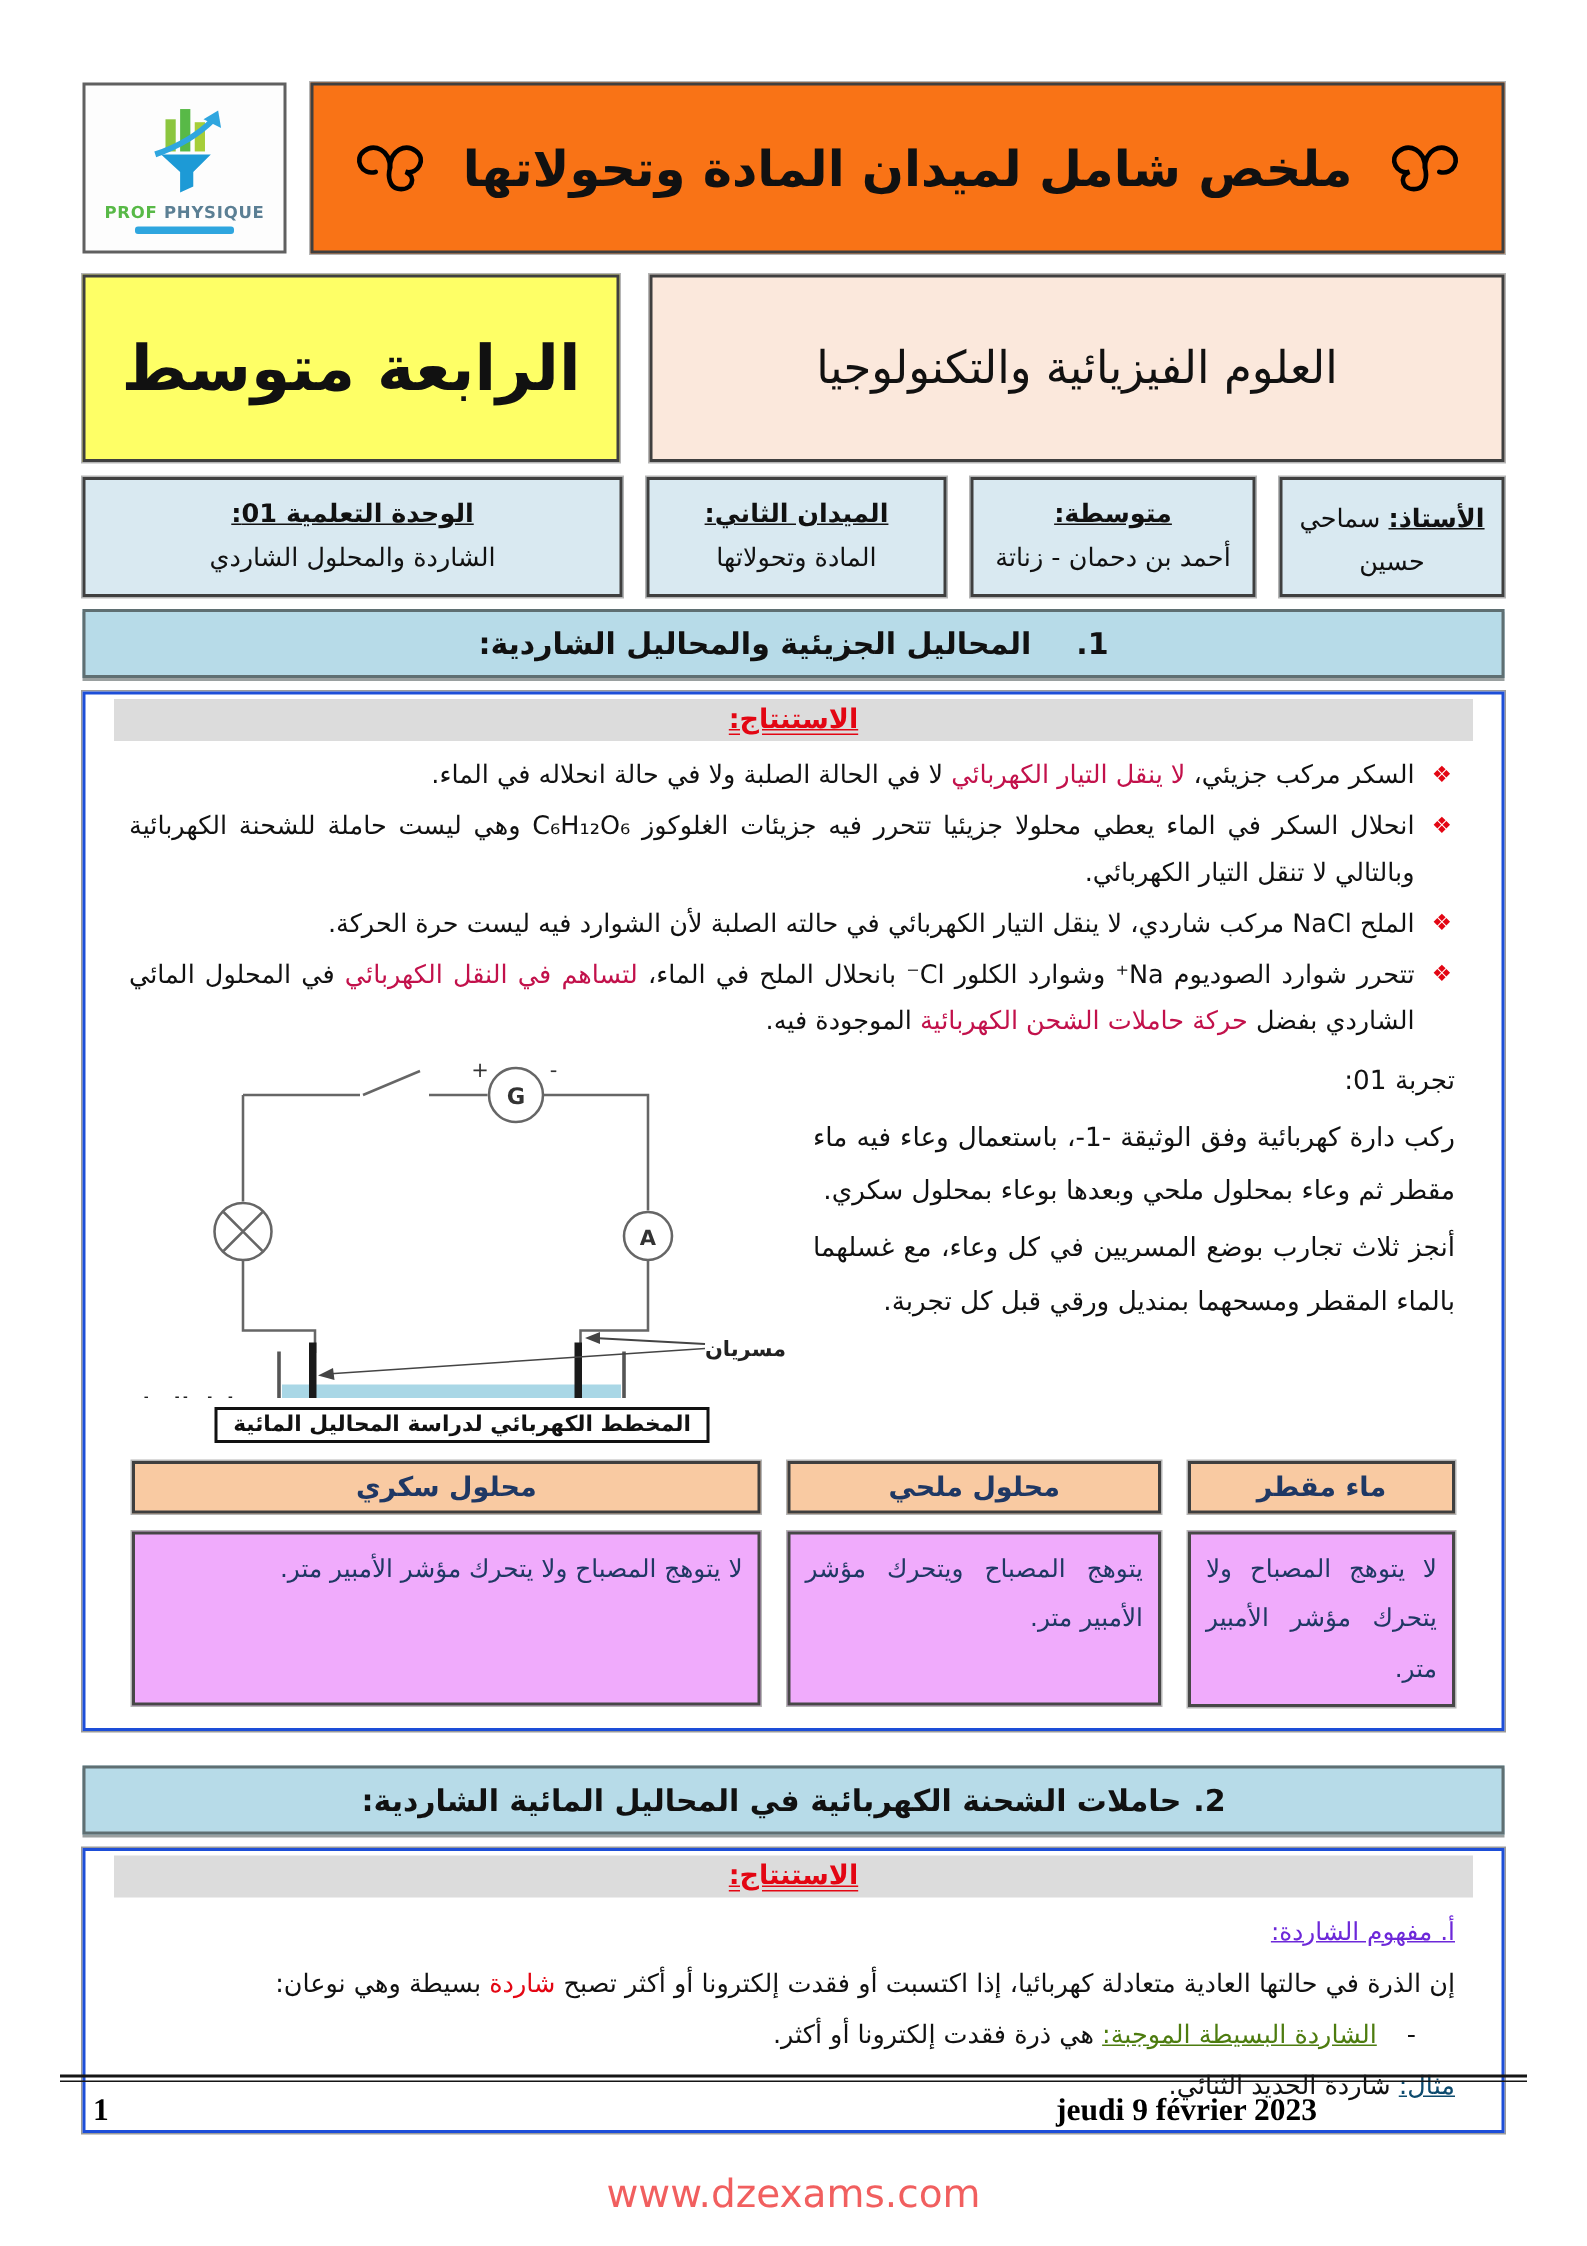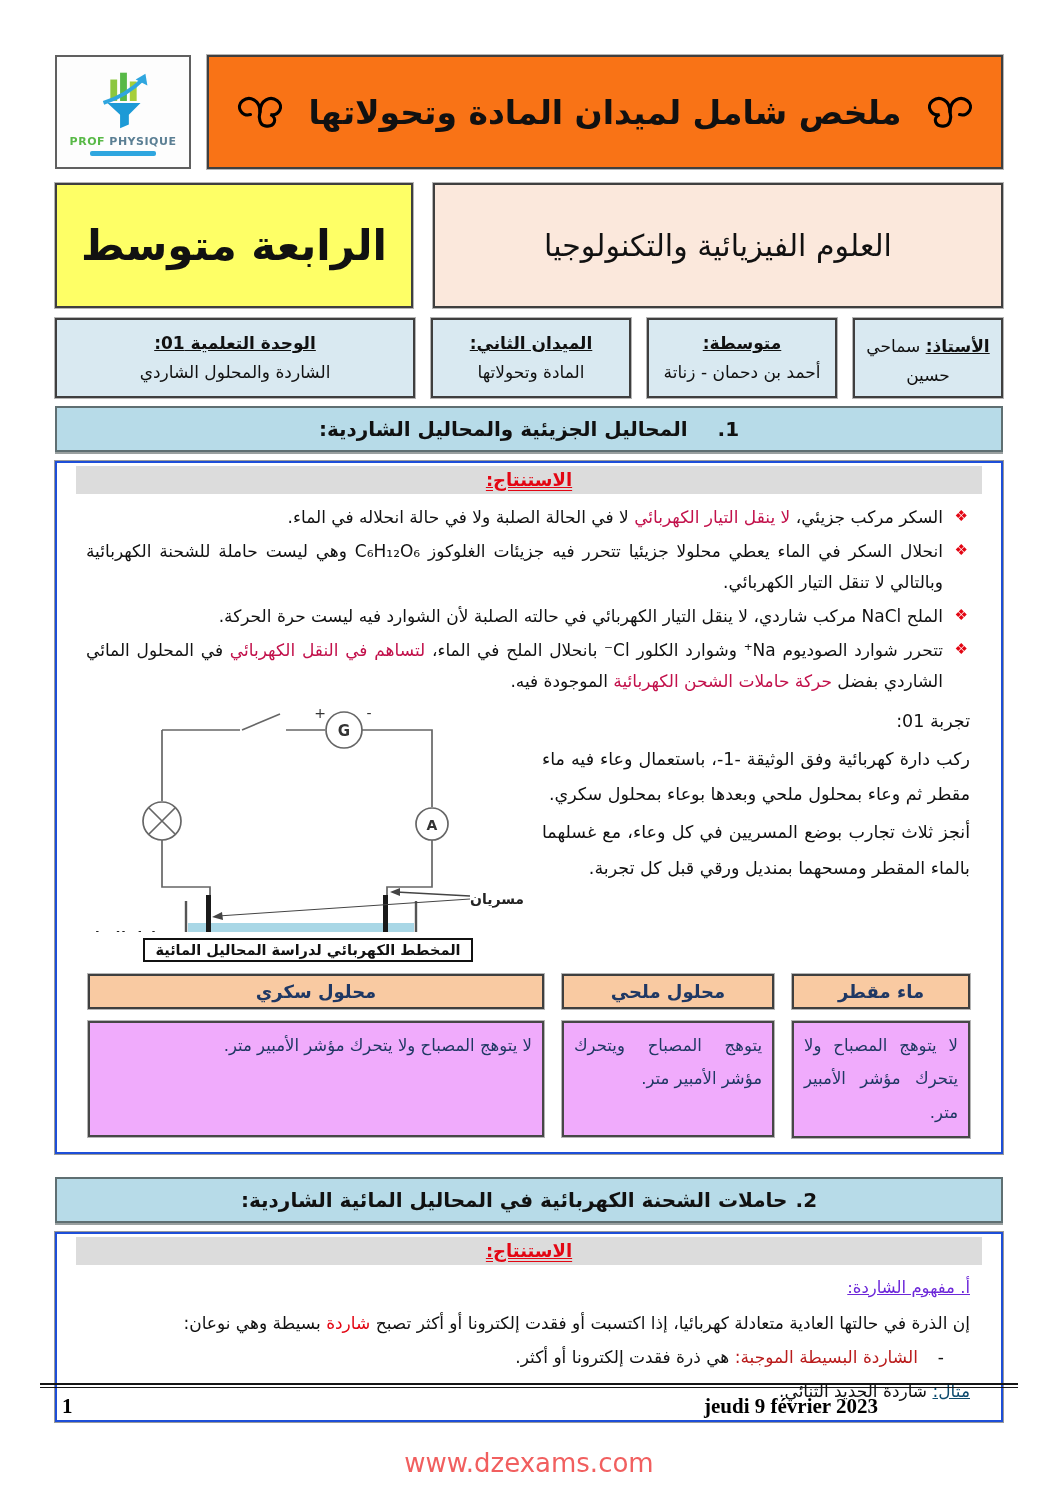--- a/index.html
+++ b/index.html
@@ -63,7 +63,7 @@
                font-weight:bold;font-size:14.5px;direction:rtl;}
 
   .results{display:flex;gap:18px;padding:12px 12px 4px;direction:rtl;}
-  .res-col1{width:178px;flex:0 0 auto;} .res-col2{width:212px;flex:0 0 auto;} .res-col3{flex:1;}
+  .res-col1{width:178px;flex:0 0 auto;} .res-col2{width:249px;flex:0 0 auto;} .res-col3{flex:1;}
   .res-h{background:#f9caa2;border:2px solid #3f3f3f;box-shadow:0 0 0 1px #b5b5b5;text-align:center;
          padding:5px 0;color:#1f3864;font-weight:bold;font-size:18px;margin-bottom:12px;}
   .res-b{border:2px solid #474747;box-shadow:0 0 0 1px #b5b5b5;min-height:116px;padding:6px 10px;

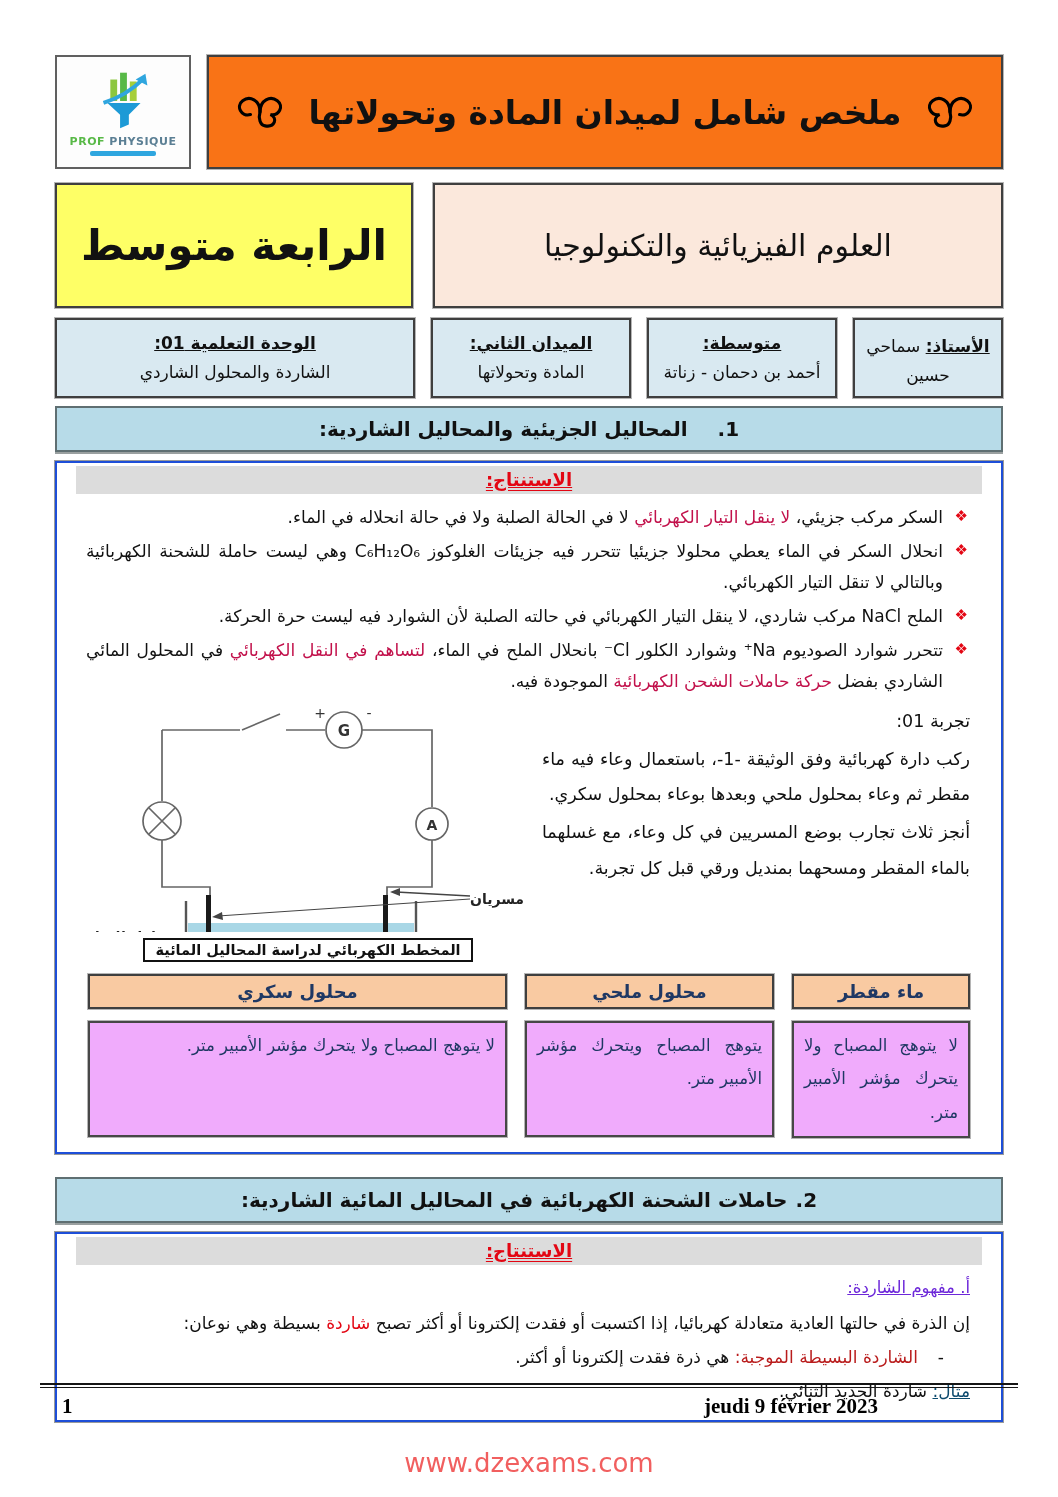--- a/index.html
+++ b/index.html
@@ -233,7 +233,7 @@
       <div class="green-head">أ. مفهوم الشاردة:</div>
       <div><span>إن الذرة في حالتها العادية متعادلة كهربائيا، إذا اكتسبت أو فقدت إلكترونا أو أكثر تصبح </span><span style="color: rgb(227, 6, 19);">شاردة</span><span> بسيطة وهي نوعان:</span></div>
       <div class="pos-item">
-        <span class="dash">-</span><span><span style="color: #b91c1c; ">الشاردة البسيطة الموجبة:</span><span> هي ذرة فقدت إلكترونا أو أكثر.</span></span>
+        <span class="dash">-</span><span><span style="color: #4d7c0f; text-decoration: underline;">الشاردة البسيطة الموجبة:</span><span> هي ذرة فقدت إلكترونا أو أكثر.</span></span>
       </div>
       <div class="example"><span style="color: #0c4a6e; text-decoration: underline;">مثال:</span><span> شاردة الحديد الثنائي.</span></div>
     </div>

